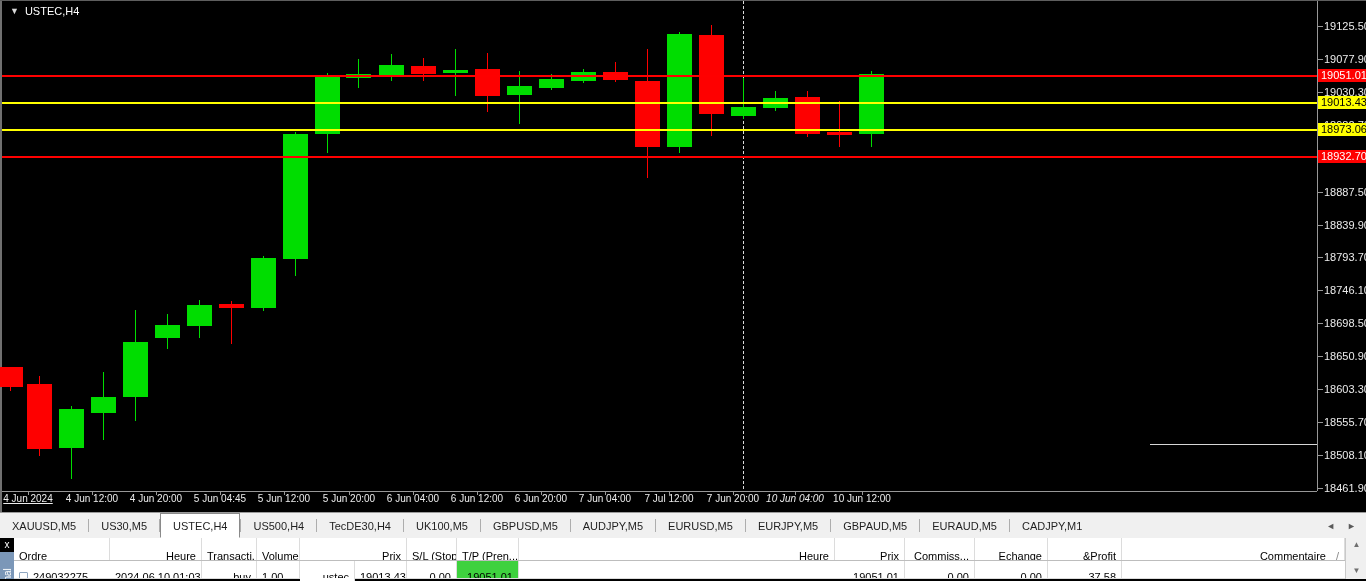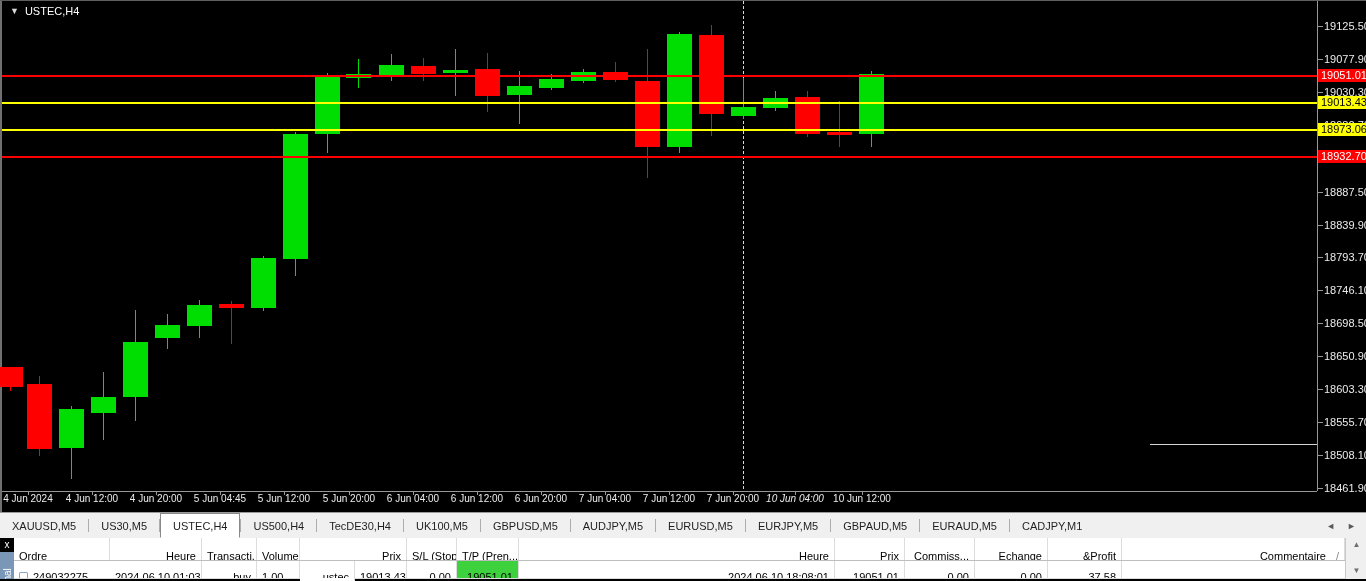--- a/index.html
+++ b/index.html
@@ -164,7 +164,7 @@
         <div class="price-flag" style="top: 122px; background: rgb(255, 255, 0); color: rgb(0, 0, 0);">18973.06</div>
         <div class="price-flag" style="top: 149px; background: rgb(255, 0, 0); color: rgb(255, 255, 255);">18932.70</div>
         <div class="time-tick" style="left: 26px;"></div>
-        <div class="time-label" style="left: 26px;">4 Jun 2024</div>
+        <div class="time-label" style="left: 26px; text-decoration: underline;">4 Jun 2024</div>
         <div class="time-tick" style="left: 90px;"></div>
         <div class="time-label" style="left: 90px;">4 Jun 12:00</div>
         <div class="time-tick" style="left: 154px;"></div>

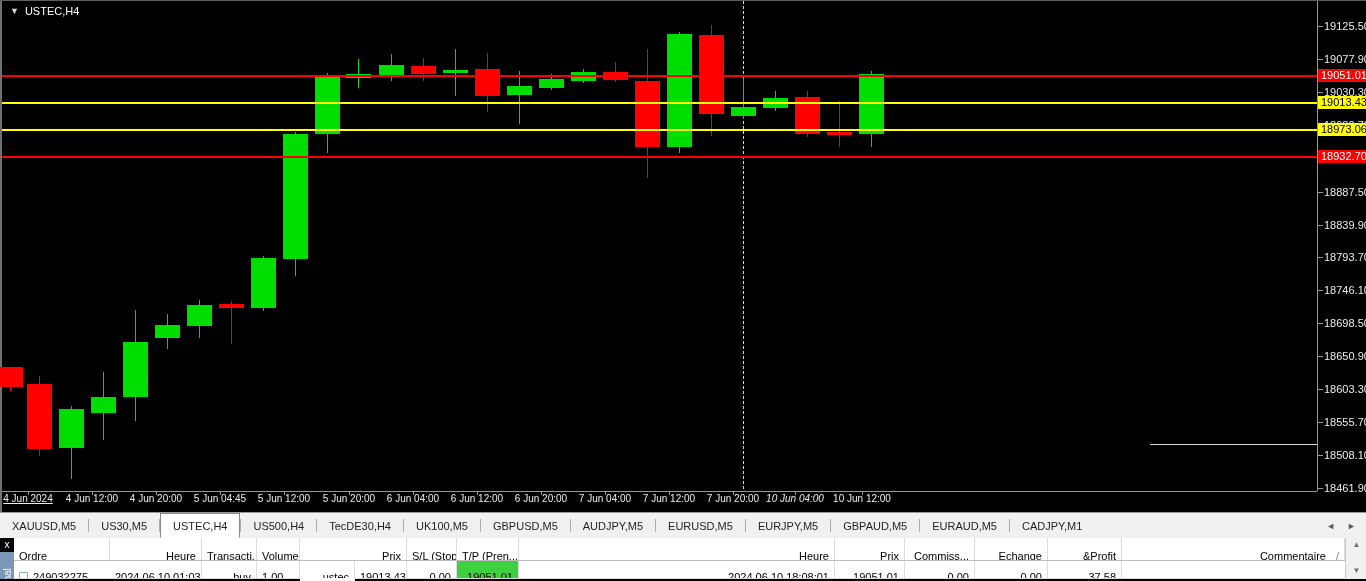--- a/index.html
+++ b/index.html
@@ -184,7 +184,7 @@
         <div class="time-tick" style="left: 603px;"></div>
         <div class="time-label" style="left: 603px;">7 Jun 04:00</div>
         <div class="time-tick" style="left: 667px;"></div>
-        <div class="time-label" style="left: 667px;">7 Jun 12:00</div>
+        <div class="time-label" style="left: 667px;">7 Jul 12:00</div>
         <div class="time-tick" style="left: 731px;"></div>
         <div class="time-label" style="left: 731px;">7 Jun 20:00</div>
         <div class="time-tick" style="left: 793px;"></div>

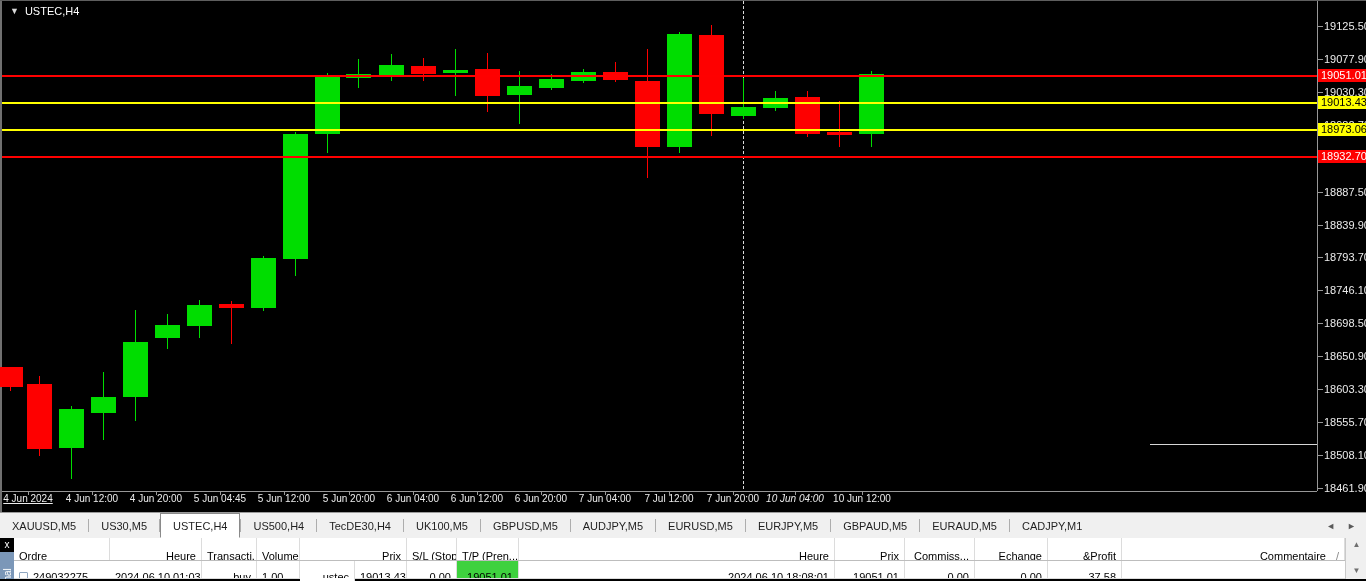--- a/index.html
+++ b/index.html
@@ -256,7 +256,6 @@
       <div class="th" style="left: 457px; width: 62px; text-align: right;">T/P (Pren...</div>
       <div class="td" style="left: 457px; width: 62px; text-align: right; background: rgb(62, 209, 62);">19051.01</div>
       <div class="th" style="left: 519px; width: 316px; text-align: right;">Heure</div>
-      <div class="td" style="left: 519px; width: 316px; text-align: right;">2024.06.10 18:08:01</div>
       <div class="th" style="left: 835px; width: 70px; text-align: right;">Prix</div>
       <div class="td" style="left: 835px; width: 70px; text-align: right;">19051.01</div>
       <div class="th" style="left: 905px; width: 70px; text-align: right;">Commiss...</div>

